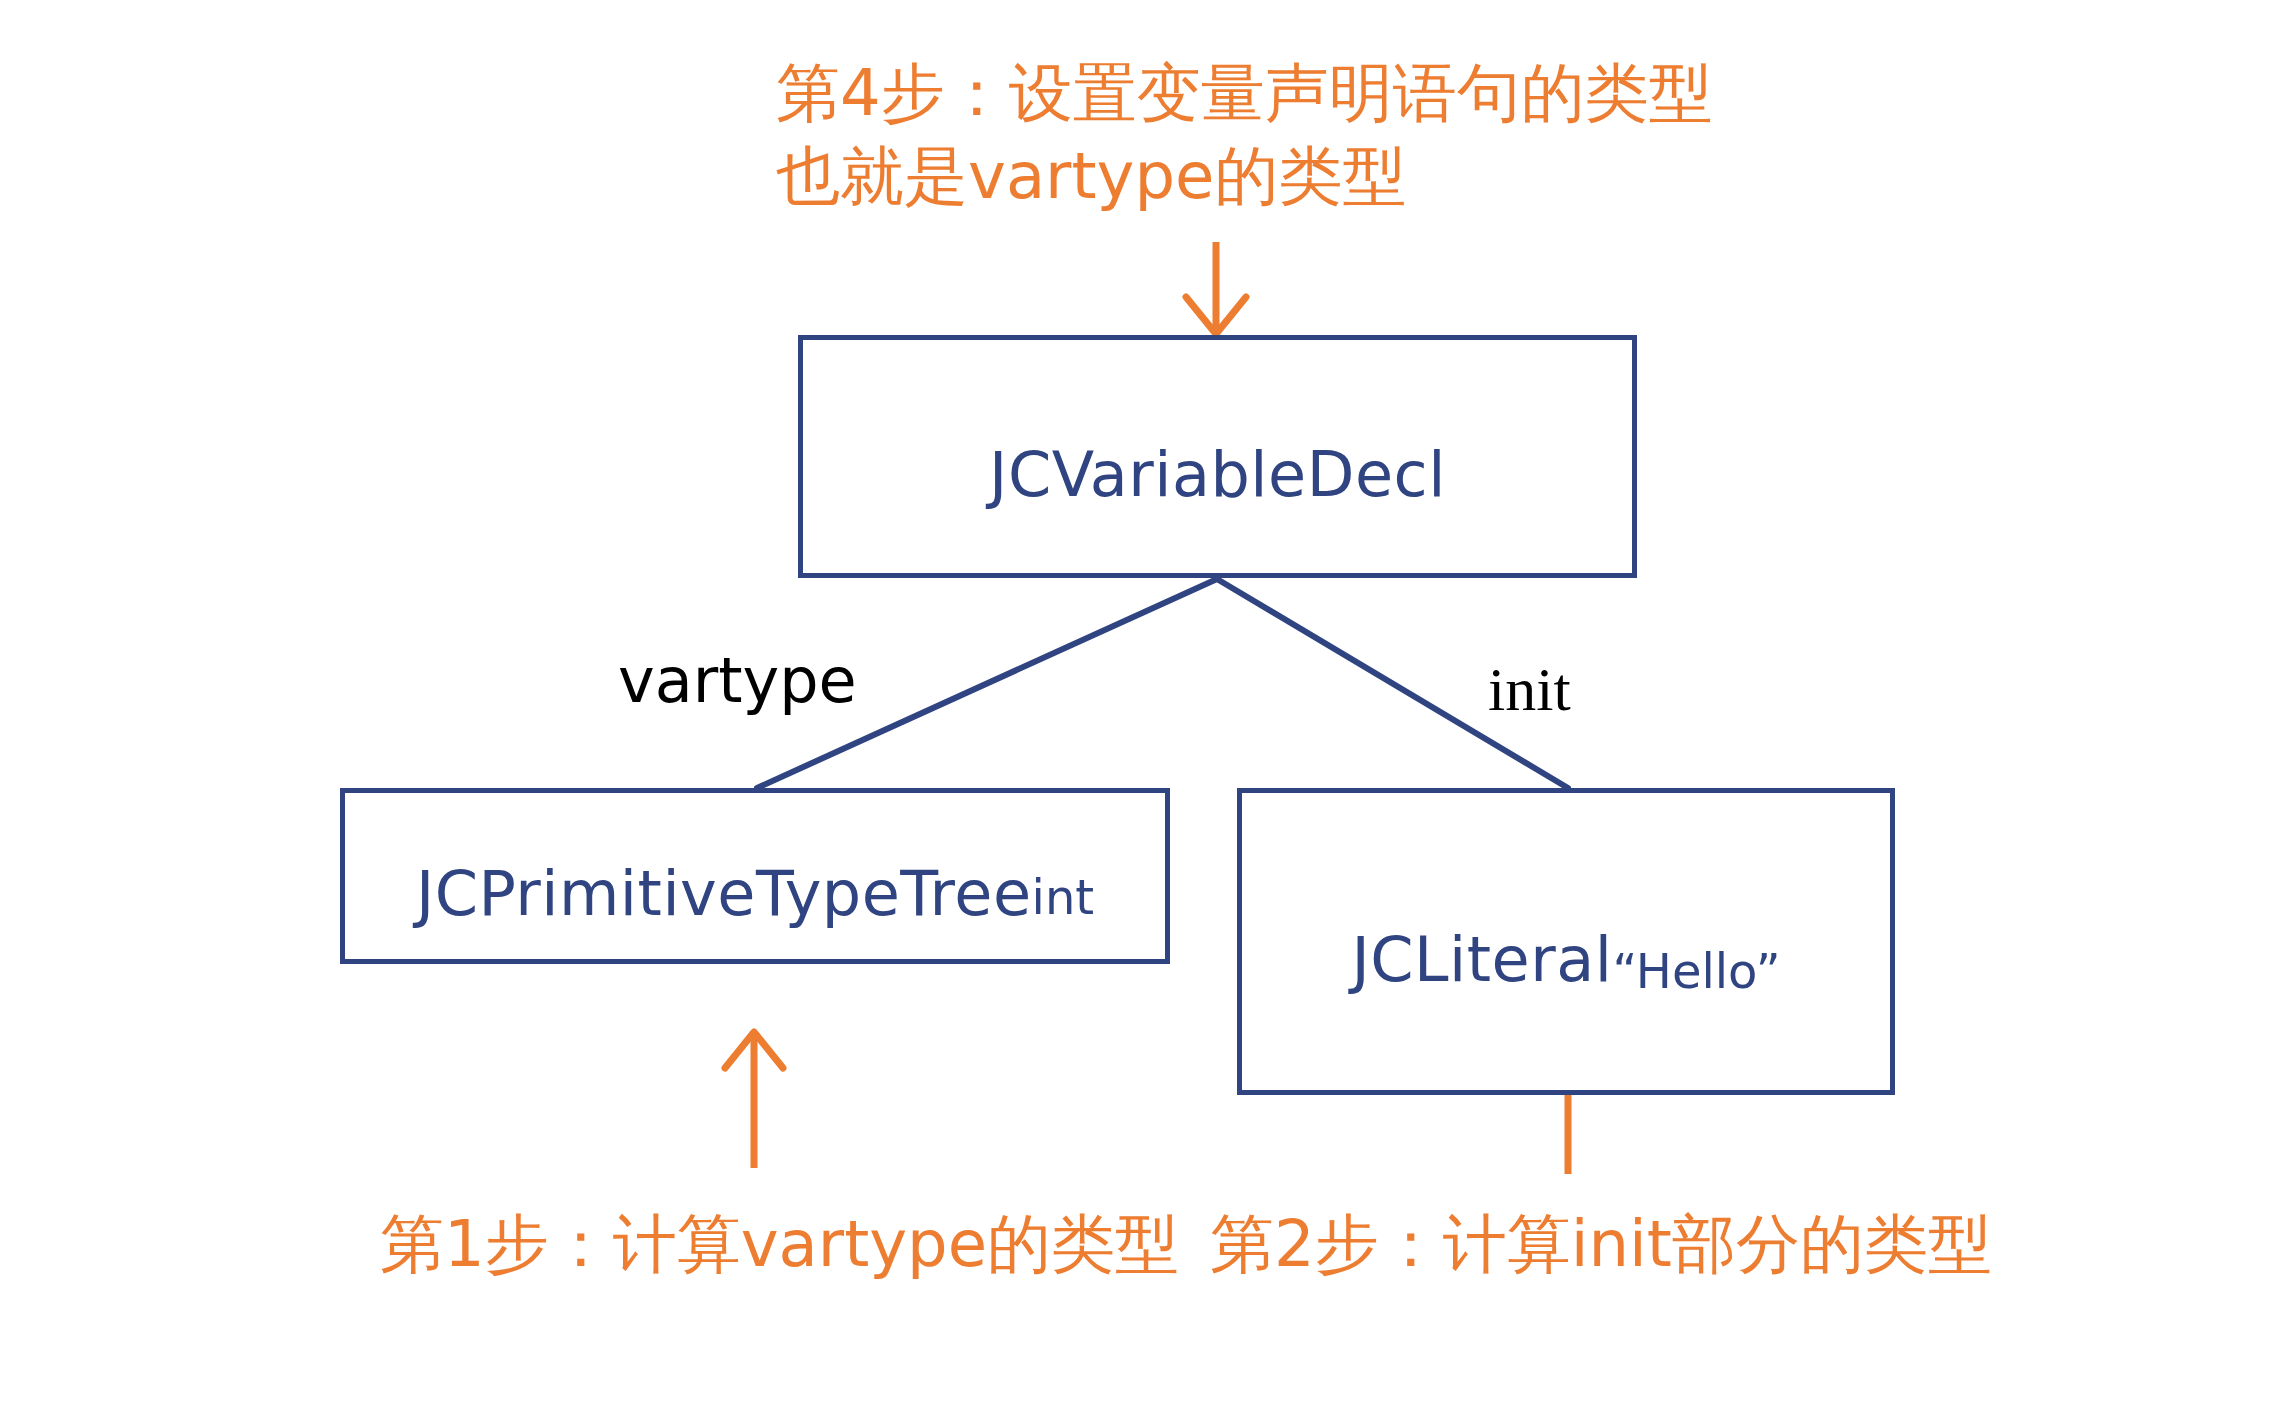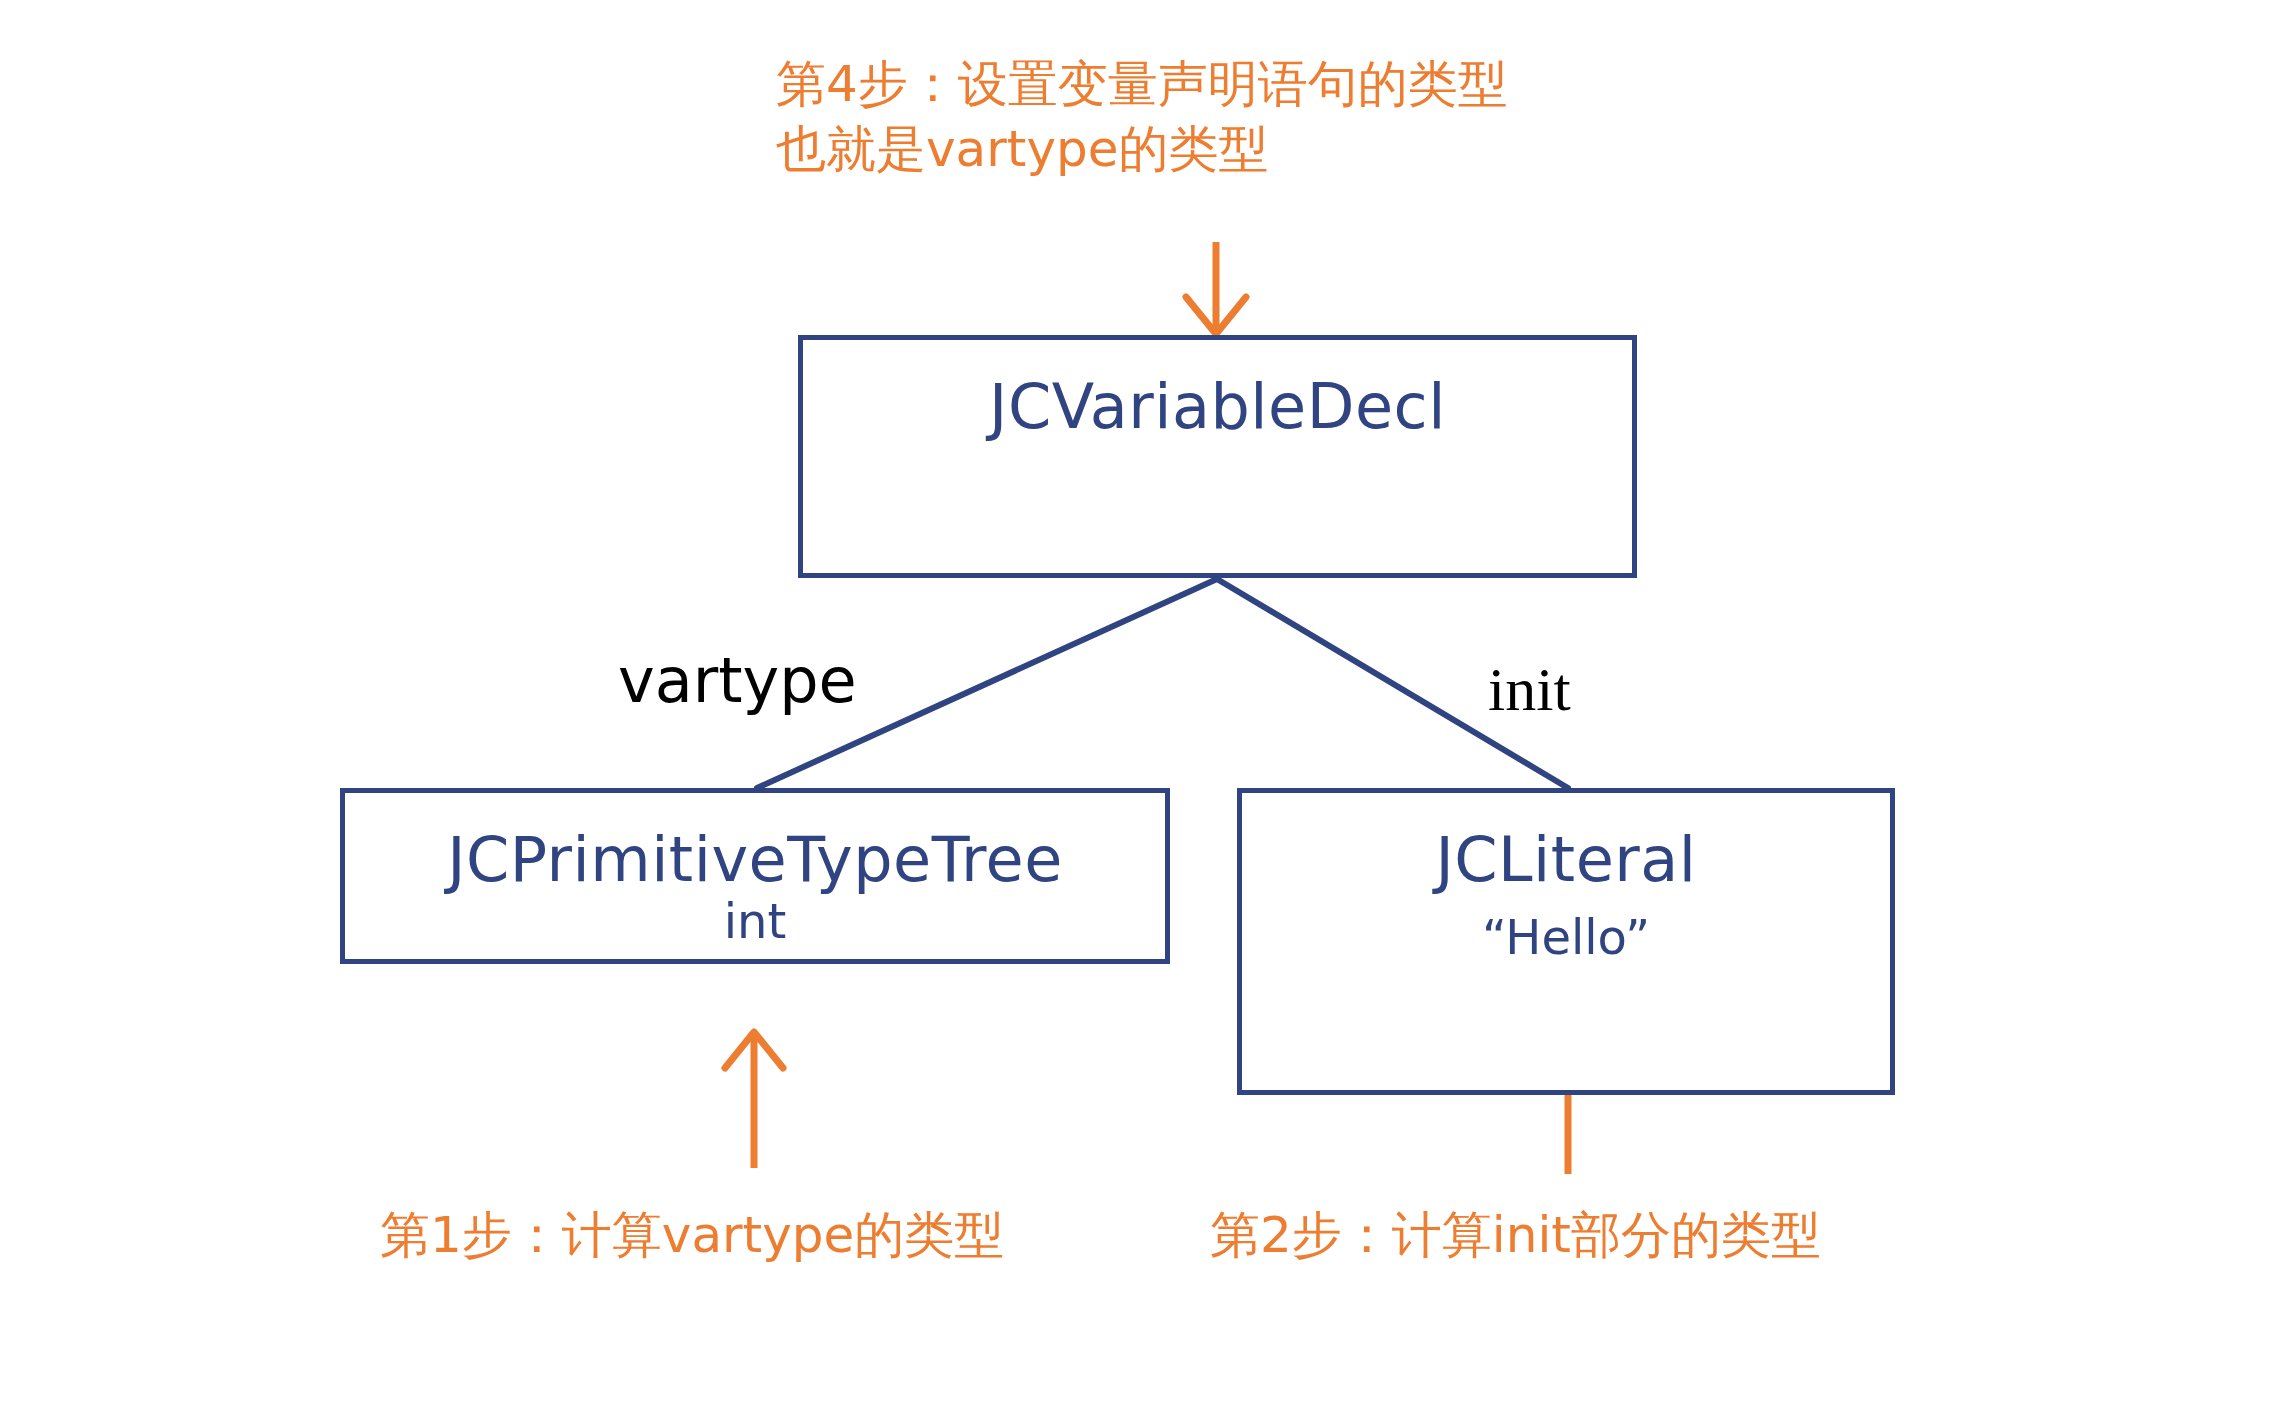--- a/index.html
+++ b/index.html
@@ -83,7 +83,7 @@
   .annotation {
     position: absolute;
     color: #ED7D31;
-    font-size: 50px;
+    font-size: 64px;
     line-height: 1.30;
     white-space: nowrap;
   }

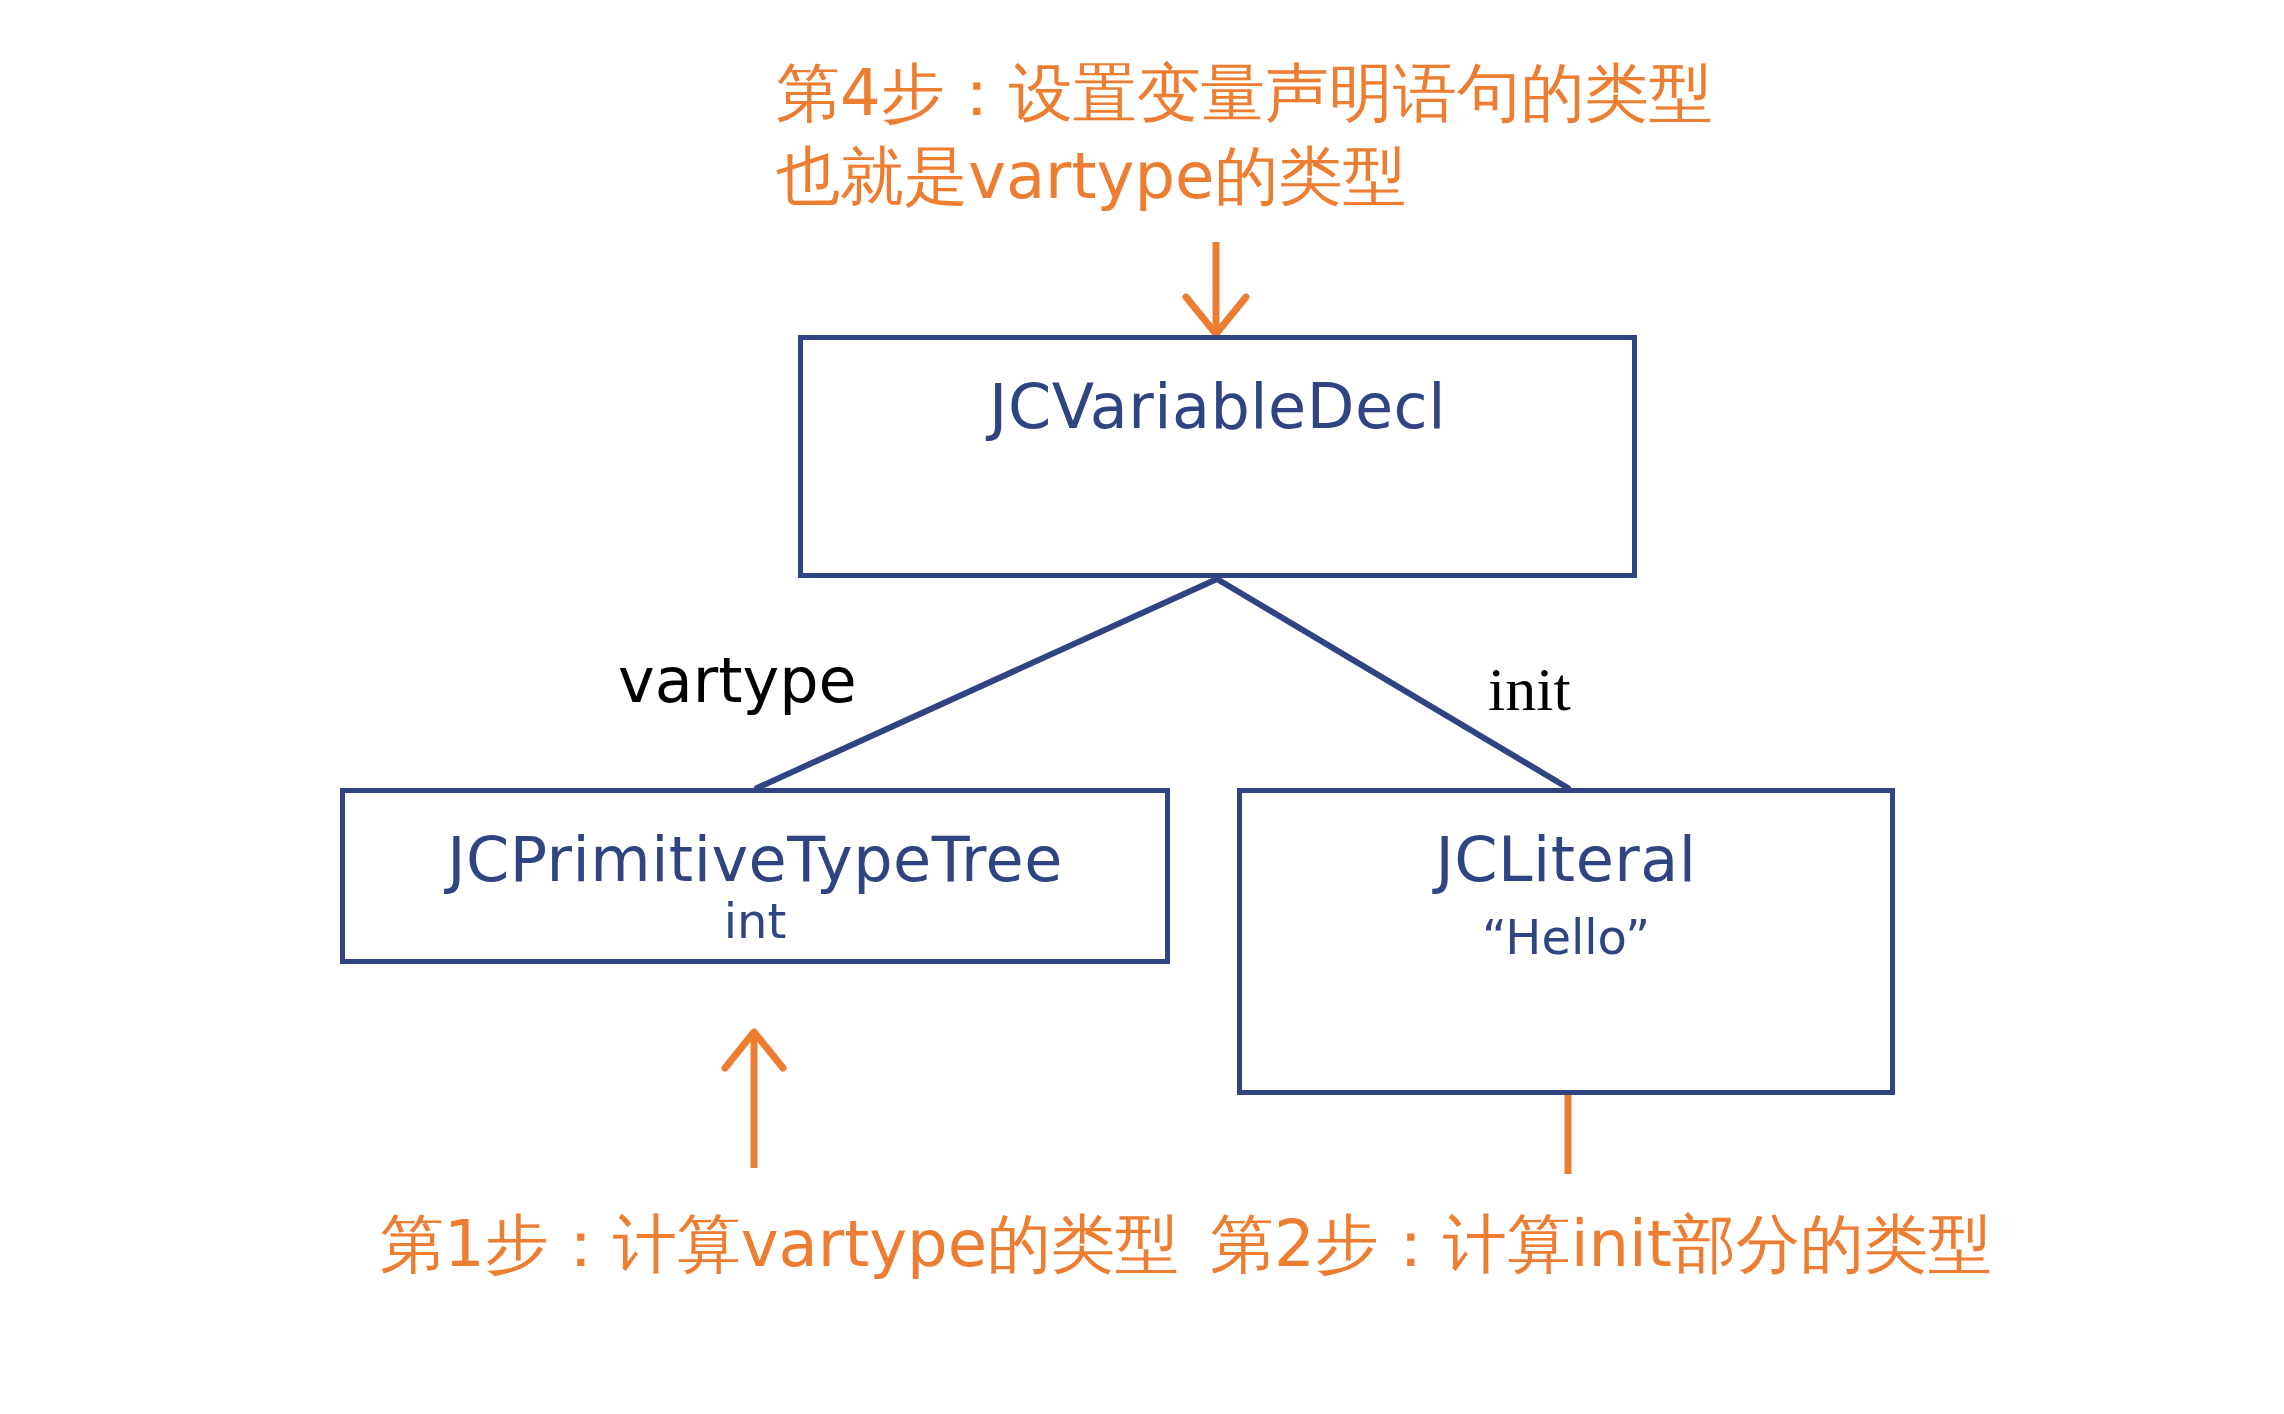--- a/index.html
+++ b/index.html
@@ -32,8 +32,9 @@
     background: #ffffff;
     color: #2F4480;
     display: flex;
-    flex-direction: column;
+    flex-direction: row;
     align-items: center;
+    justify-content: center;
   }
   .node-title {
     font-size: 62px;

